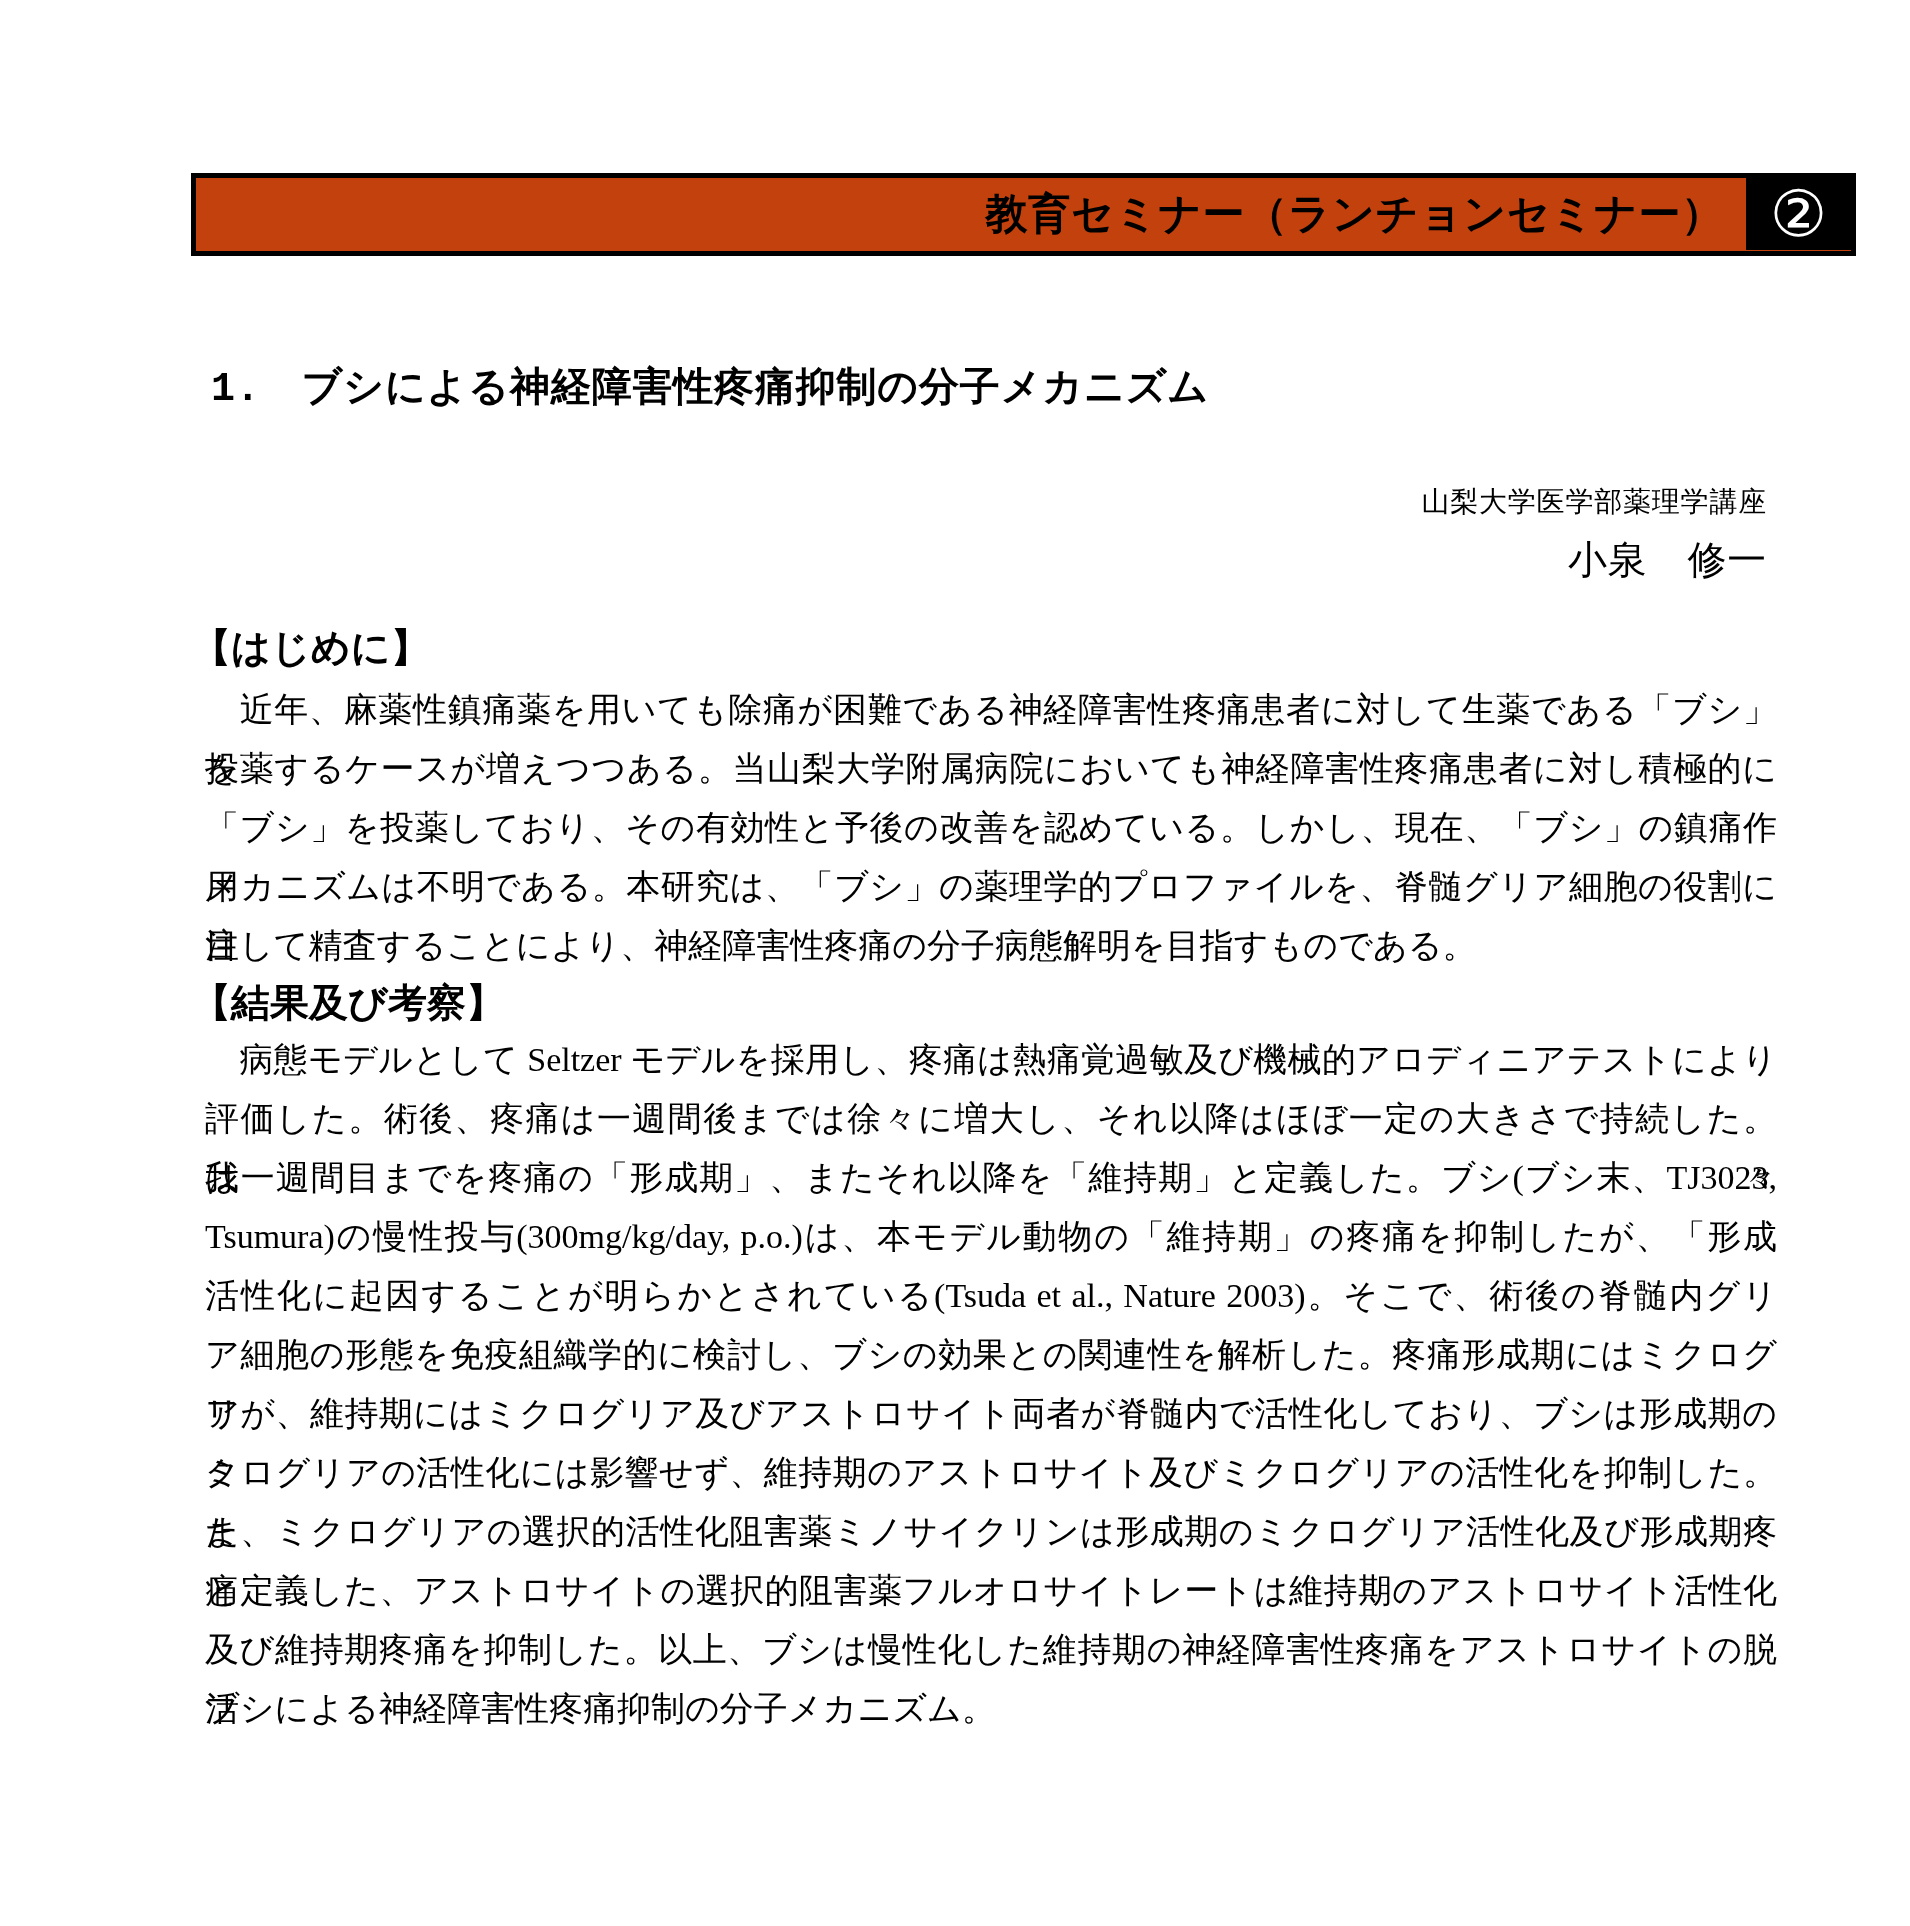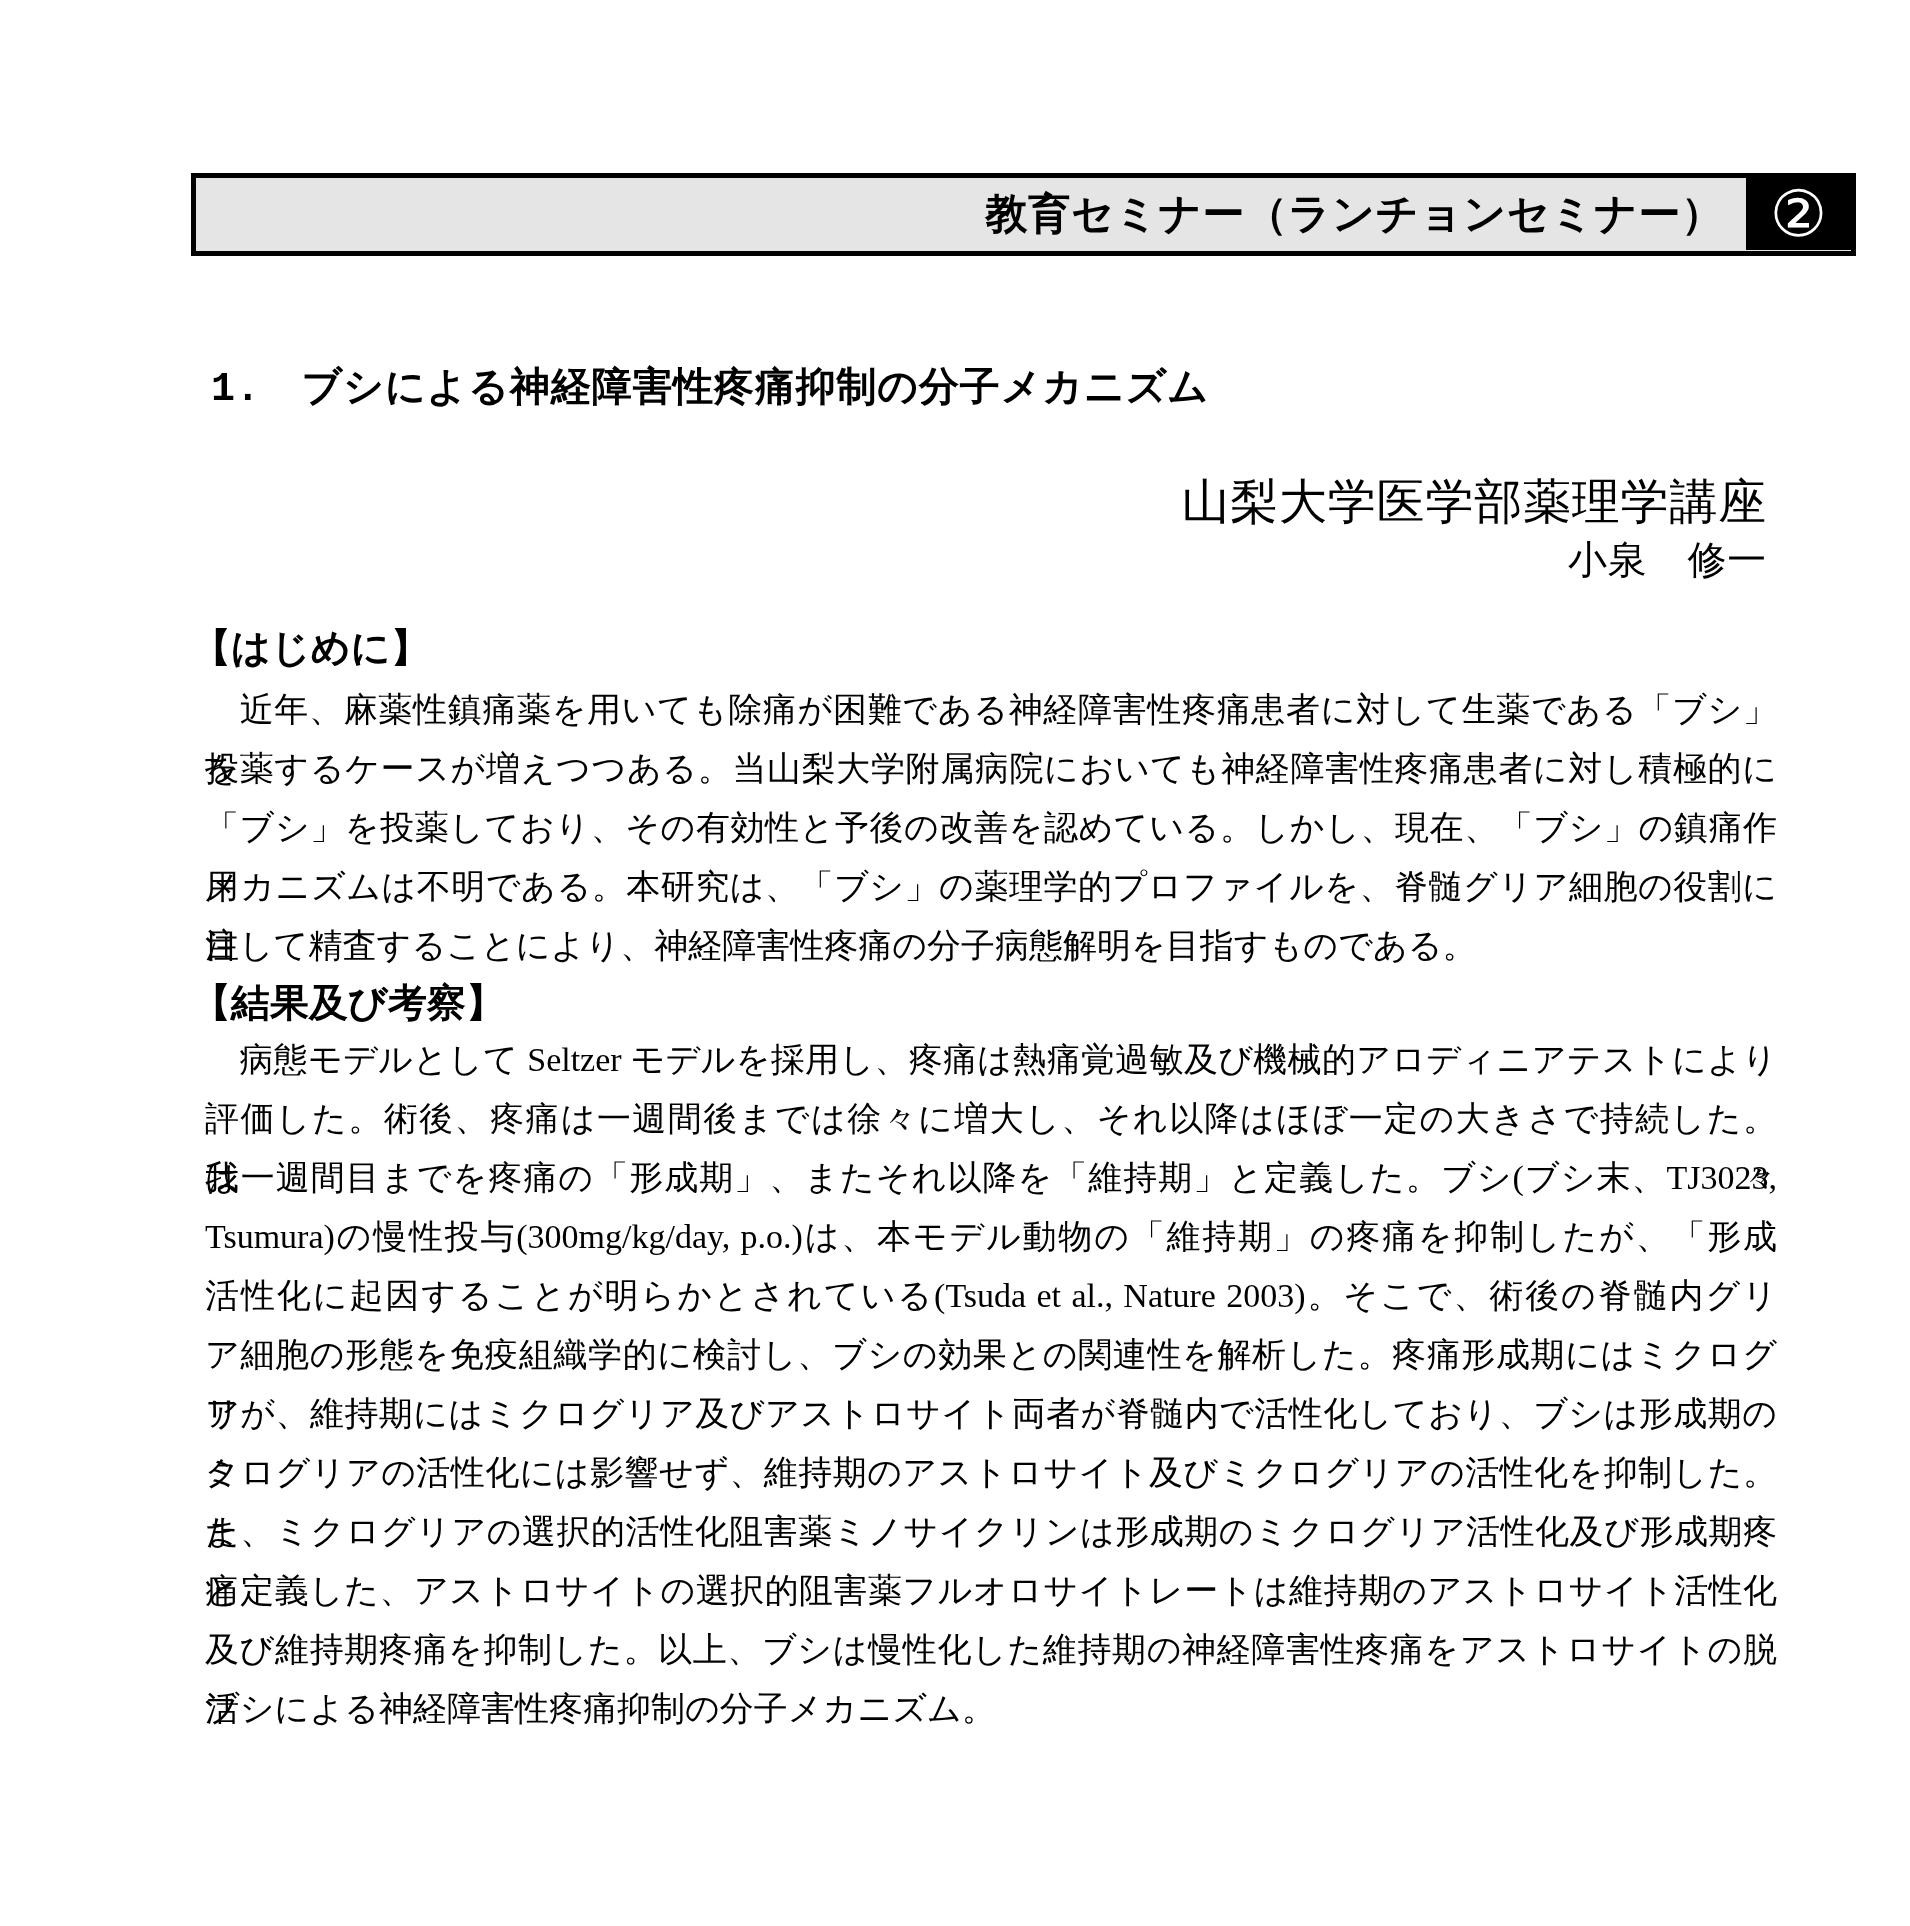--- a/index.html
+++ b/index.html
@@ -26,7 +26,7 @@
     height: 83px;
     border: 5.4px solid #000000;
     box-sizing: border-box;
-    background: #e5e5e5;
+    background: #c2410c;
   }
   .banner-text {
     position: absolute;

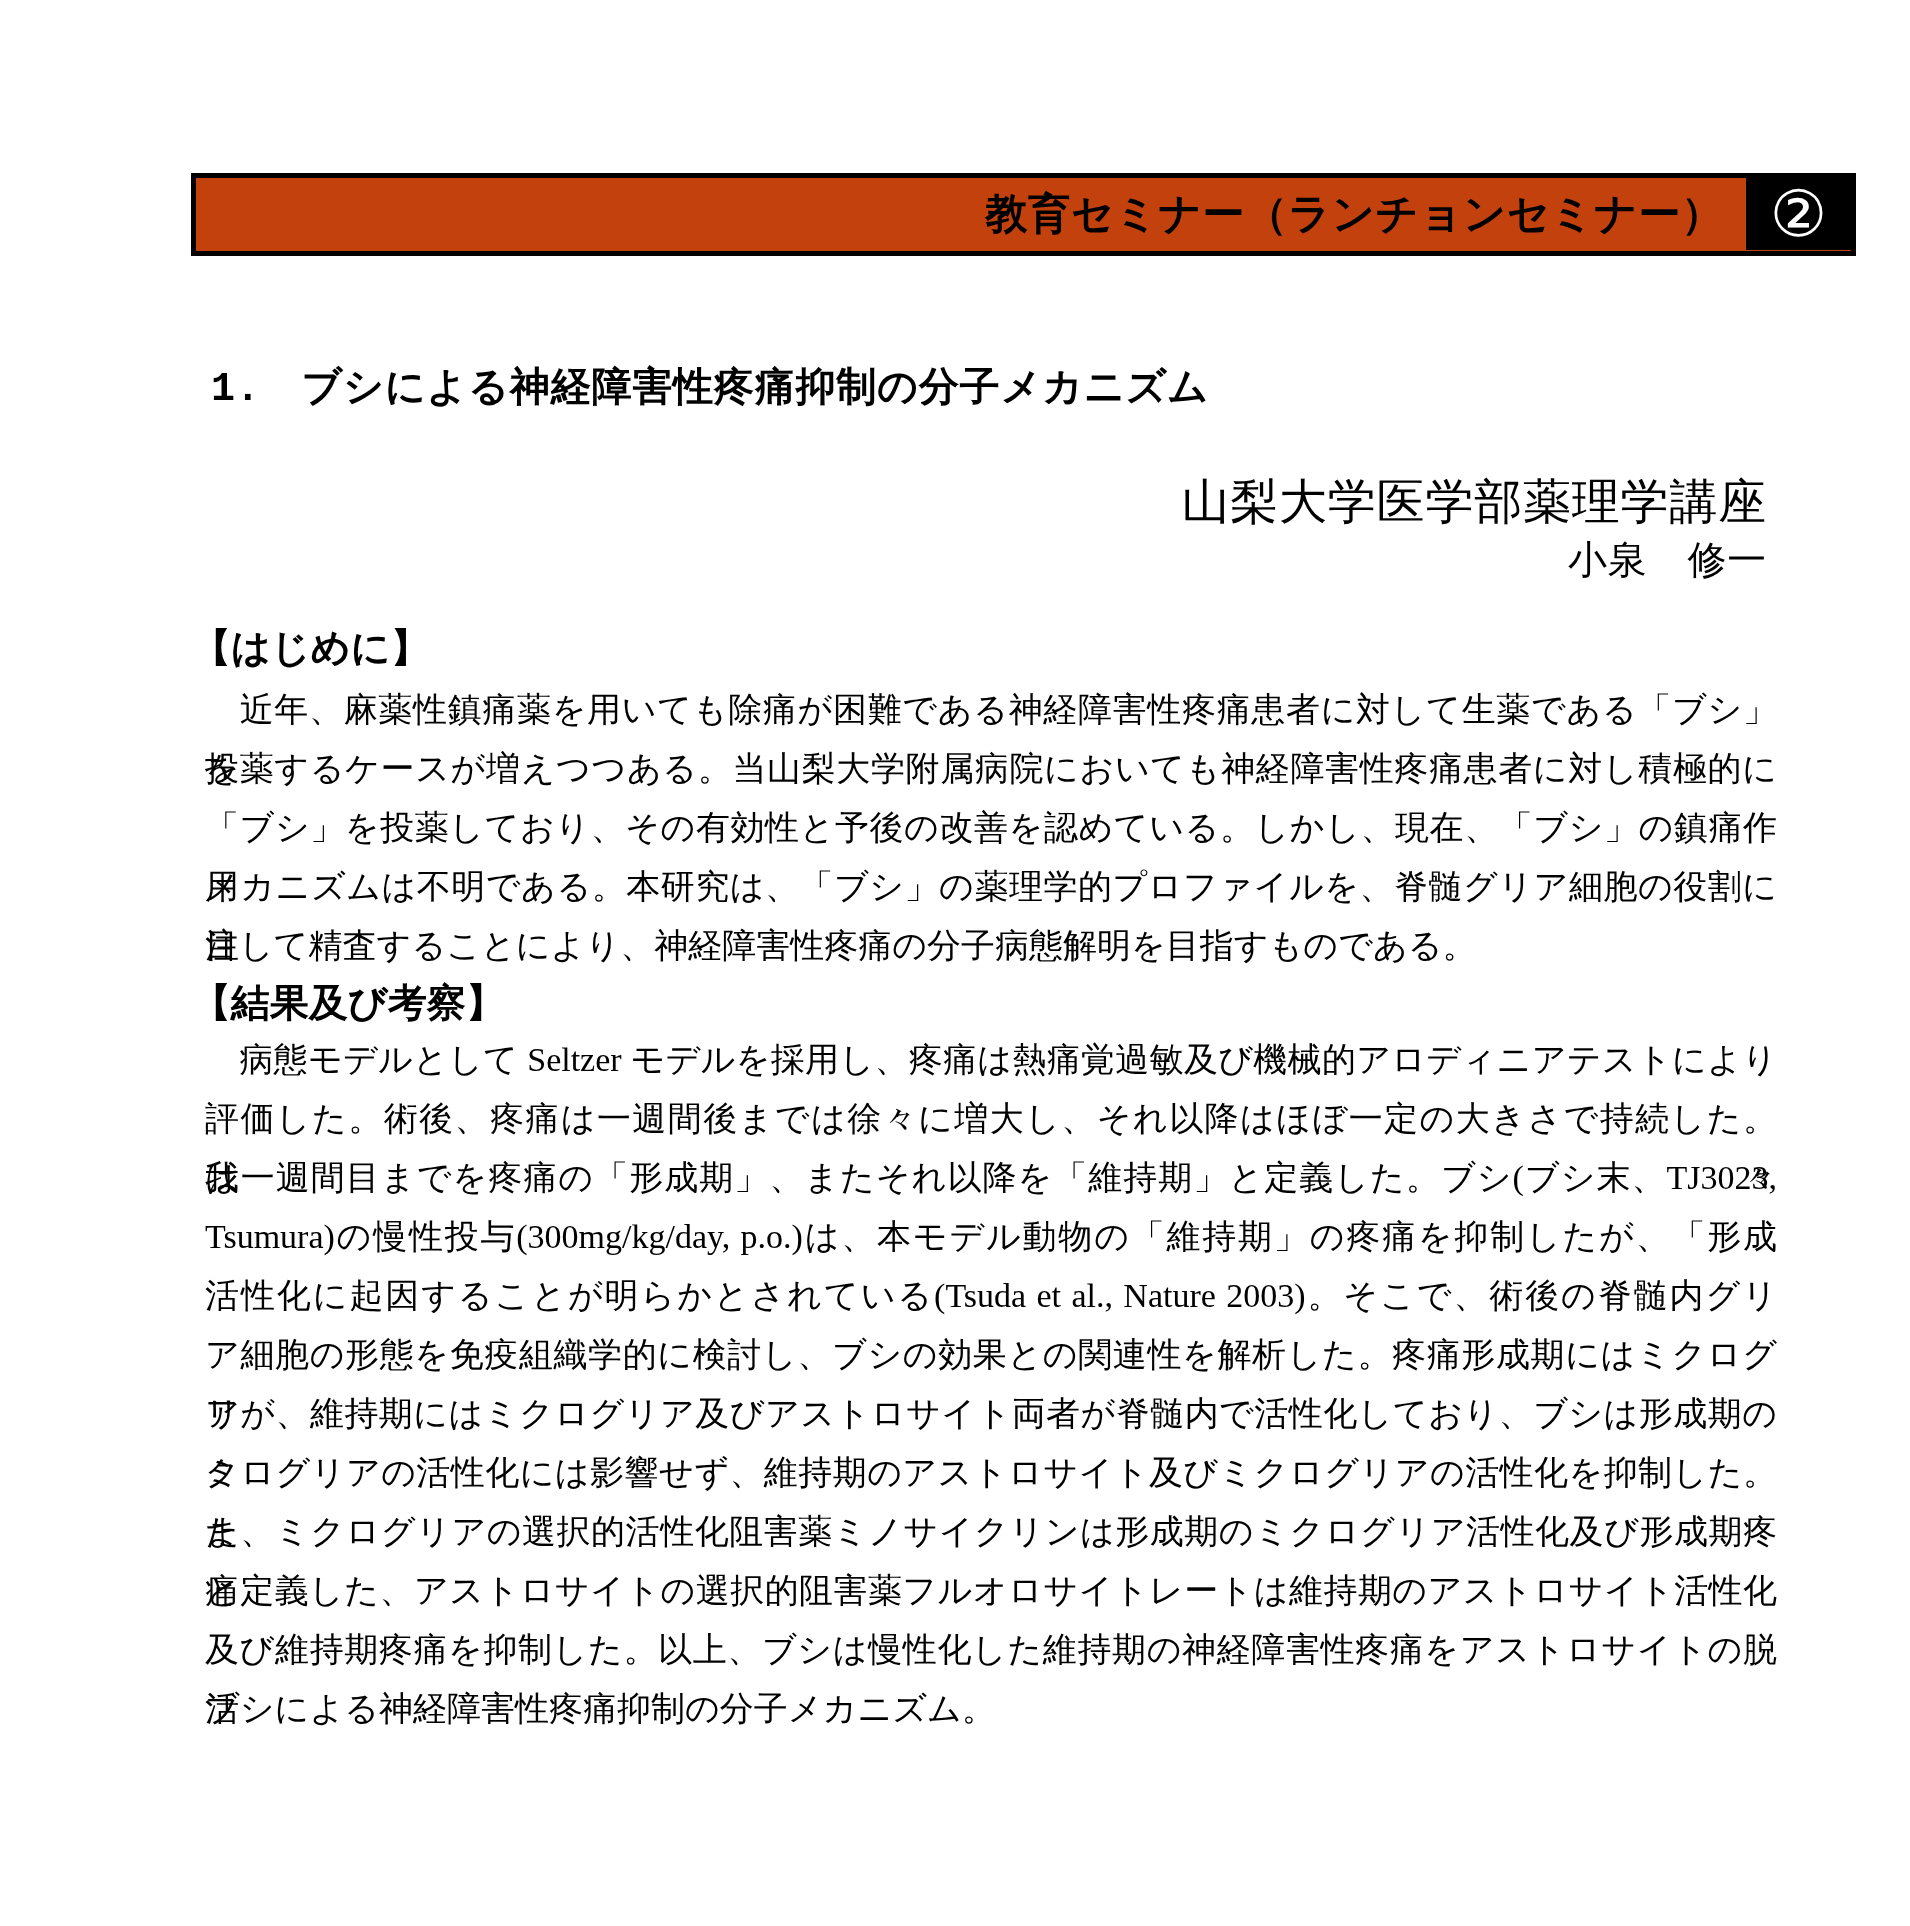--- a/index.html
+++ b/index.html
@@ -83,7 +83,7 @@
   .aff-line {
     height: 58px;
     line-height: 58px;
-    font-size: 48px;
+    font-size: 28px;
     letter-spacing: 0.8px;
     white-space: nowrap;
   }

